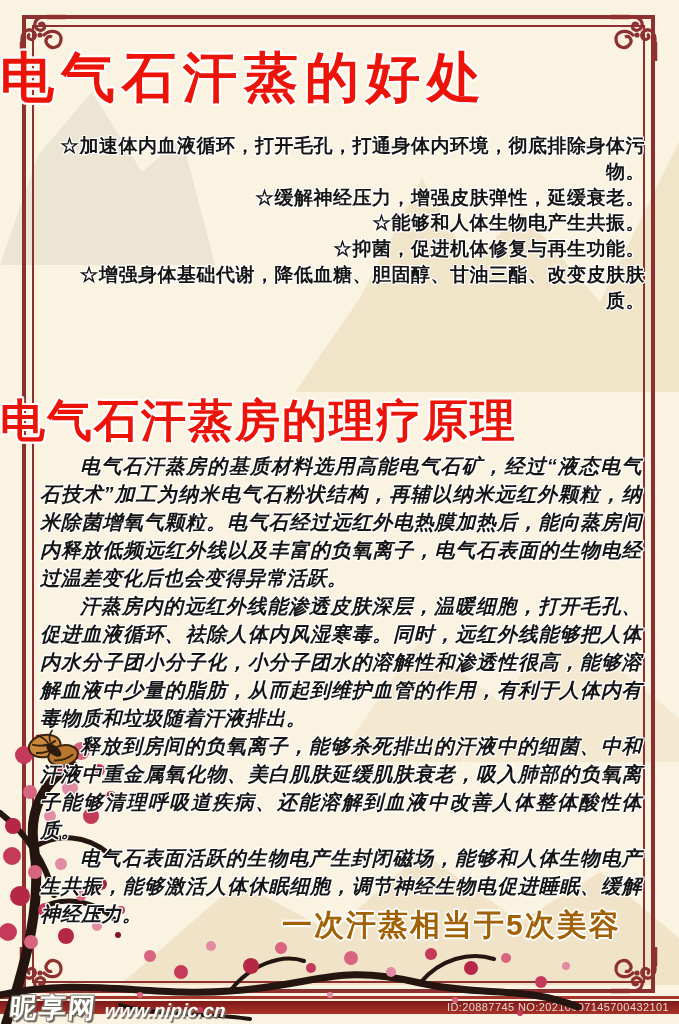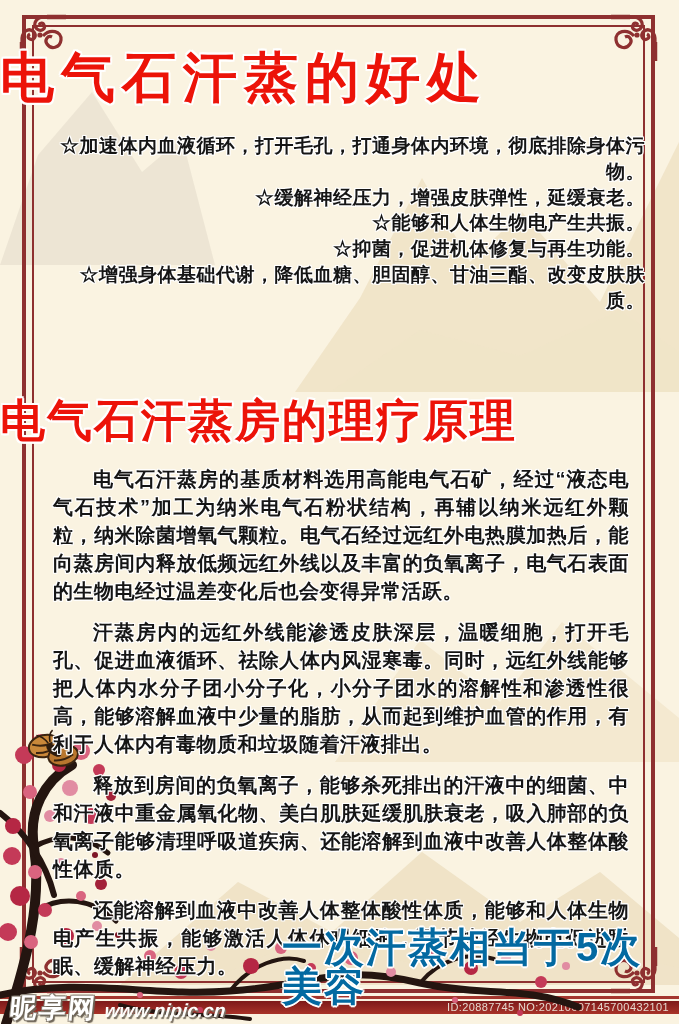--- a/index.html
+++ b/index.html
@@ -49,8 +49,8 @@
   .benefit-item{font-size:19px;line-height:25.8px;letter-spacing:0.5px;}
 
   .principles-body{position:absolute;top:452px;left:40px;right:37px;}
-  .principles-body p{margin:13px;text-indent:2em;font-size:20px;line-height:28px;
-    text-align:justify;letter-spacing:0.5px;}
+  .principles-body p{margin:0;text-indent:2em;font-size:20px;line-height:28px;
+    text-align:justify;letter-spacing:0.5px;font-style:italic;}
 
   
   .slogans{position:absolute;top:905px;left:282px;}

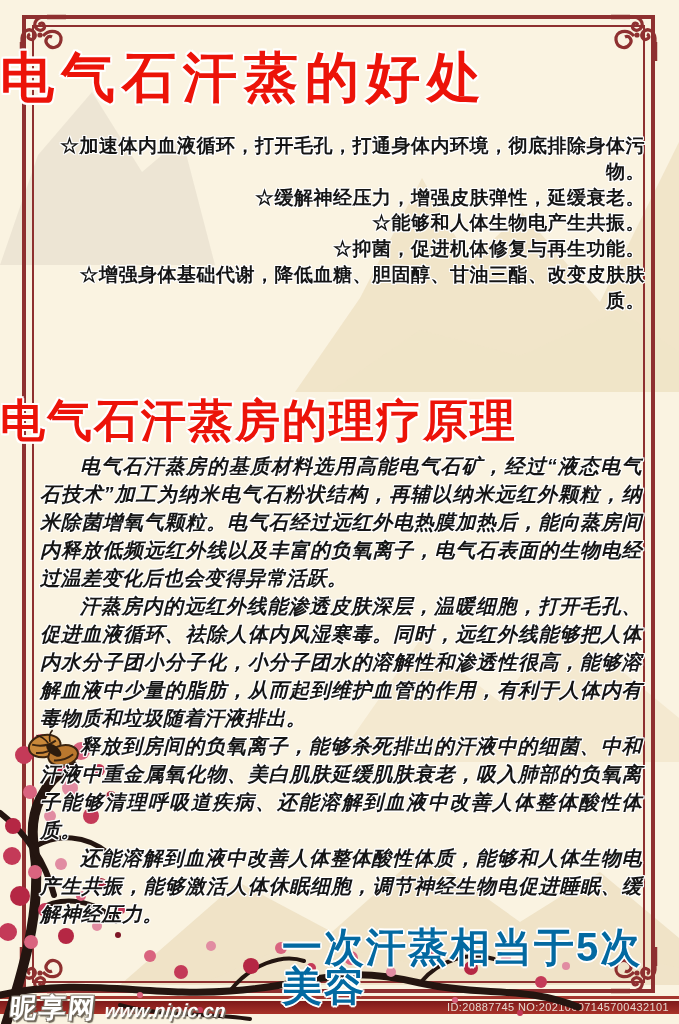--- a/index.html
+++ b/index.html
@@ -224,7 +224,7 @@
     <p class="body-outline">电气石汗蒸房的基质材料选用高能电气石矿，经过“液态电气石技术”加工为纳米电气石粉状结构，再辅以纳米远红外颗粒，纳米除菌增氧气颗粒。电气石经过远红外电热膜加热后，能向蒸房间内释放低频远红外线以及丰富的负氧离子，电气石表面的生物电经过温差变化后也会变得异常活跃。</p>
     <p class="body-outline">汗蒸房内的远红外线能渗透皮肤深层，温暖细胞，打开毛孔、促进血液循环、祛除人体内风湿寒毒。同时，远红外线能够把人体内水分子团小分子化，小分子团水的溶解性和渗透性很高，能够溶解血液中少量的脂肪，从而起到维护血管的作用，有利于人体内有毒物质和垃圾随着汗液排出。</p>
     <p class="body-outline">释放到房间的负氧离子，能够杀死排出的汗液中的细菌、中和汗液中重金属氧化物、美白肌肤延缓肌肤衰老，吸入肺部的负氧离子能够清理呼吸道疾病、还能溶解到血液中改善人体整体酸性体质。</p>
-    <p class="body-outline">还能溶解到血液中改善人体整体酸性体质，能够和人体生物电产生共振，能够激活人体休眠细胞，调节神经生物电促进睡眠、缓解神经压力。</p>
+    <p class="body-outline">电气石表面活跃的生物电产生封闭磁场，能够和人体生物电产生共振，能够激活人体休眠细胞，调节神经生物电促进睡眠、缓解神经压力。</p>
   </div>
 
   <div class="slogans text-layer">

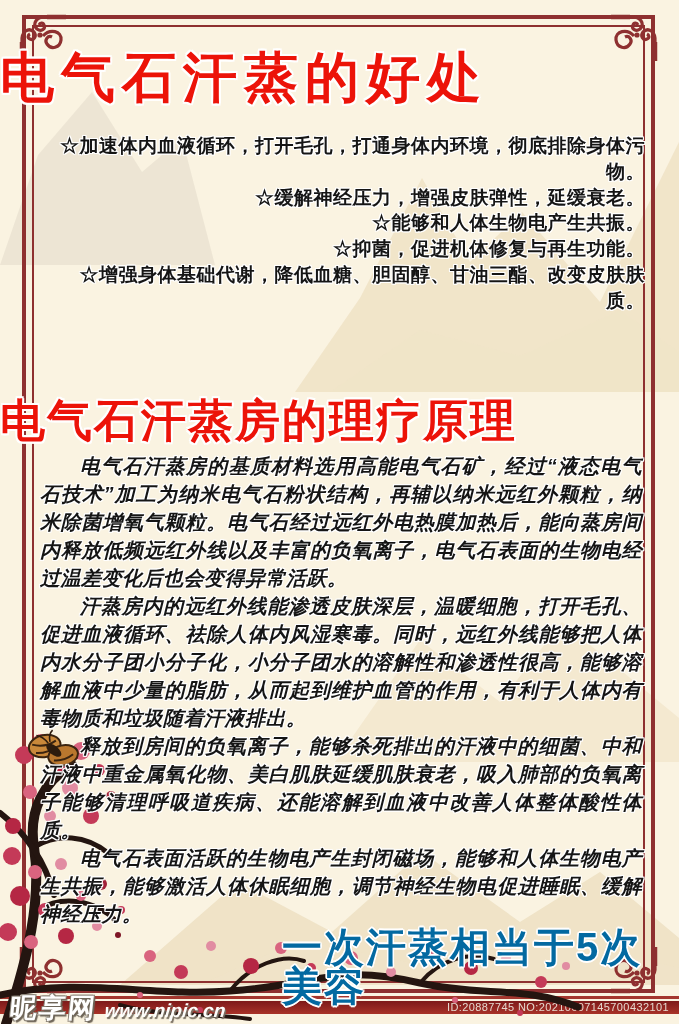--- a/index.html
+++ b/index.html
@@ -55,10 +55,9 @@
   
   .slogans{position:absolute;top:905px;left:282px;}
   .slogan{
-    color:#0369a1;font-weight:bold;font-size:40px;line-height:39px;letter-spacing:2px;
+    color:#a16207;font-weight:bold;font-size:30px;line-height:39px;letter-spacing:2px;
     text-shadow:1.6px 0 0 #fff,-1.6px 0 0 #fff,0 1.6px 0 #fff,0 -1.6px 0 #fff,
       1.2px 1.2px 0 #fff,-1.2px -1.2px 0 #fff,1.2px -1.2px 0 #fff,-1.2px 1.2px 0 #fff;
-    margin-top:23px;
   }
 
   

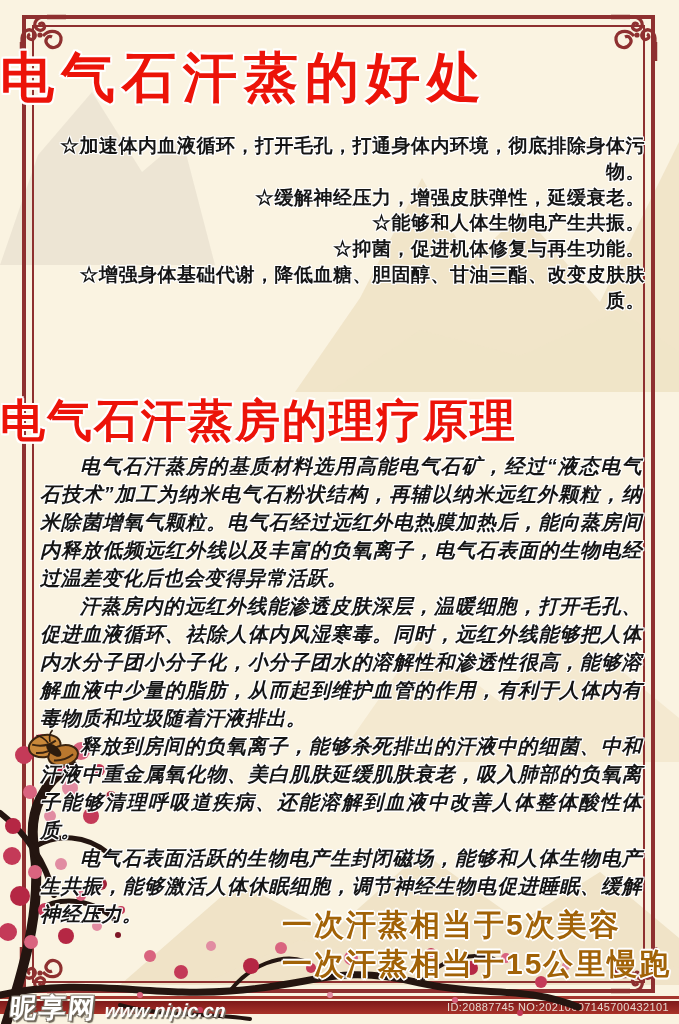--- a/index.html
+++ b/index.html
@@ -228,7 +228,6 @@
 
   <div class="slogans text-layer">
     <div class="slogan">一次汗蒸相当于5次美容</div>
-    <div class="slogan">一次汗蒸相当于15公里慢跑</div>
   </div>
 
   <div class="watermark wm-layer">

